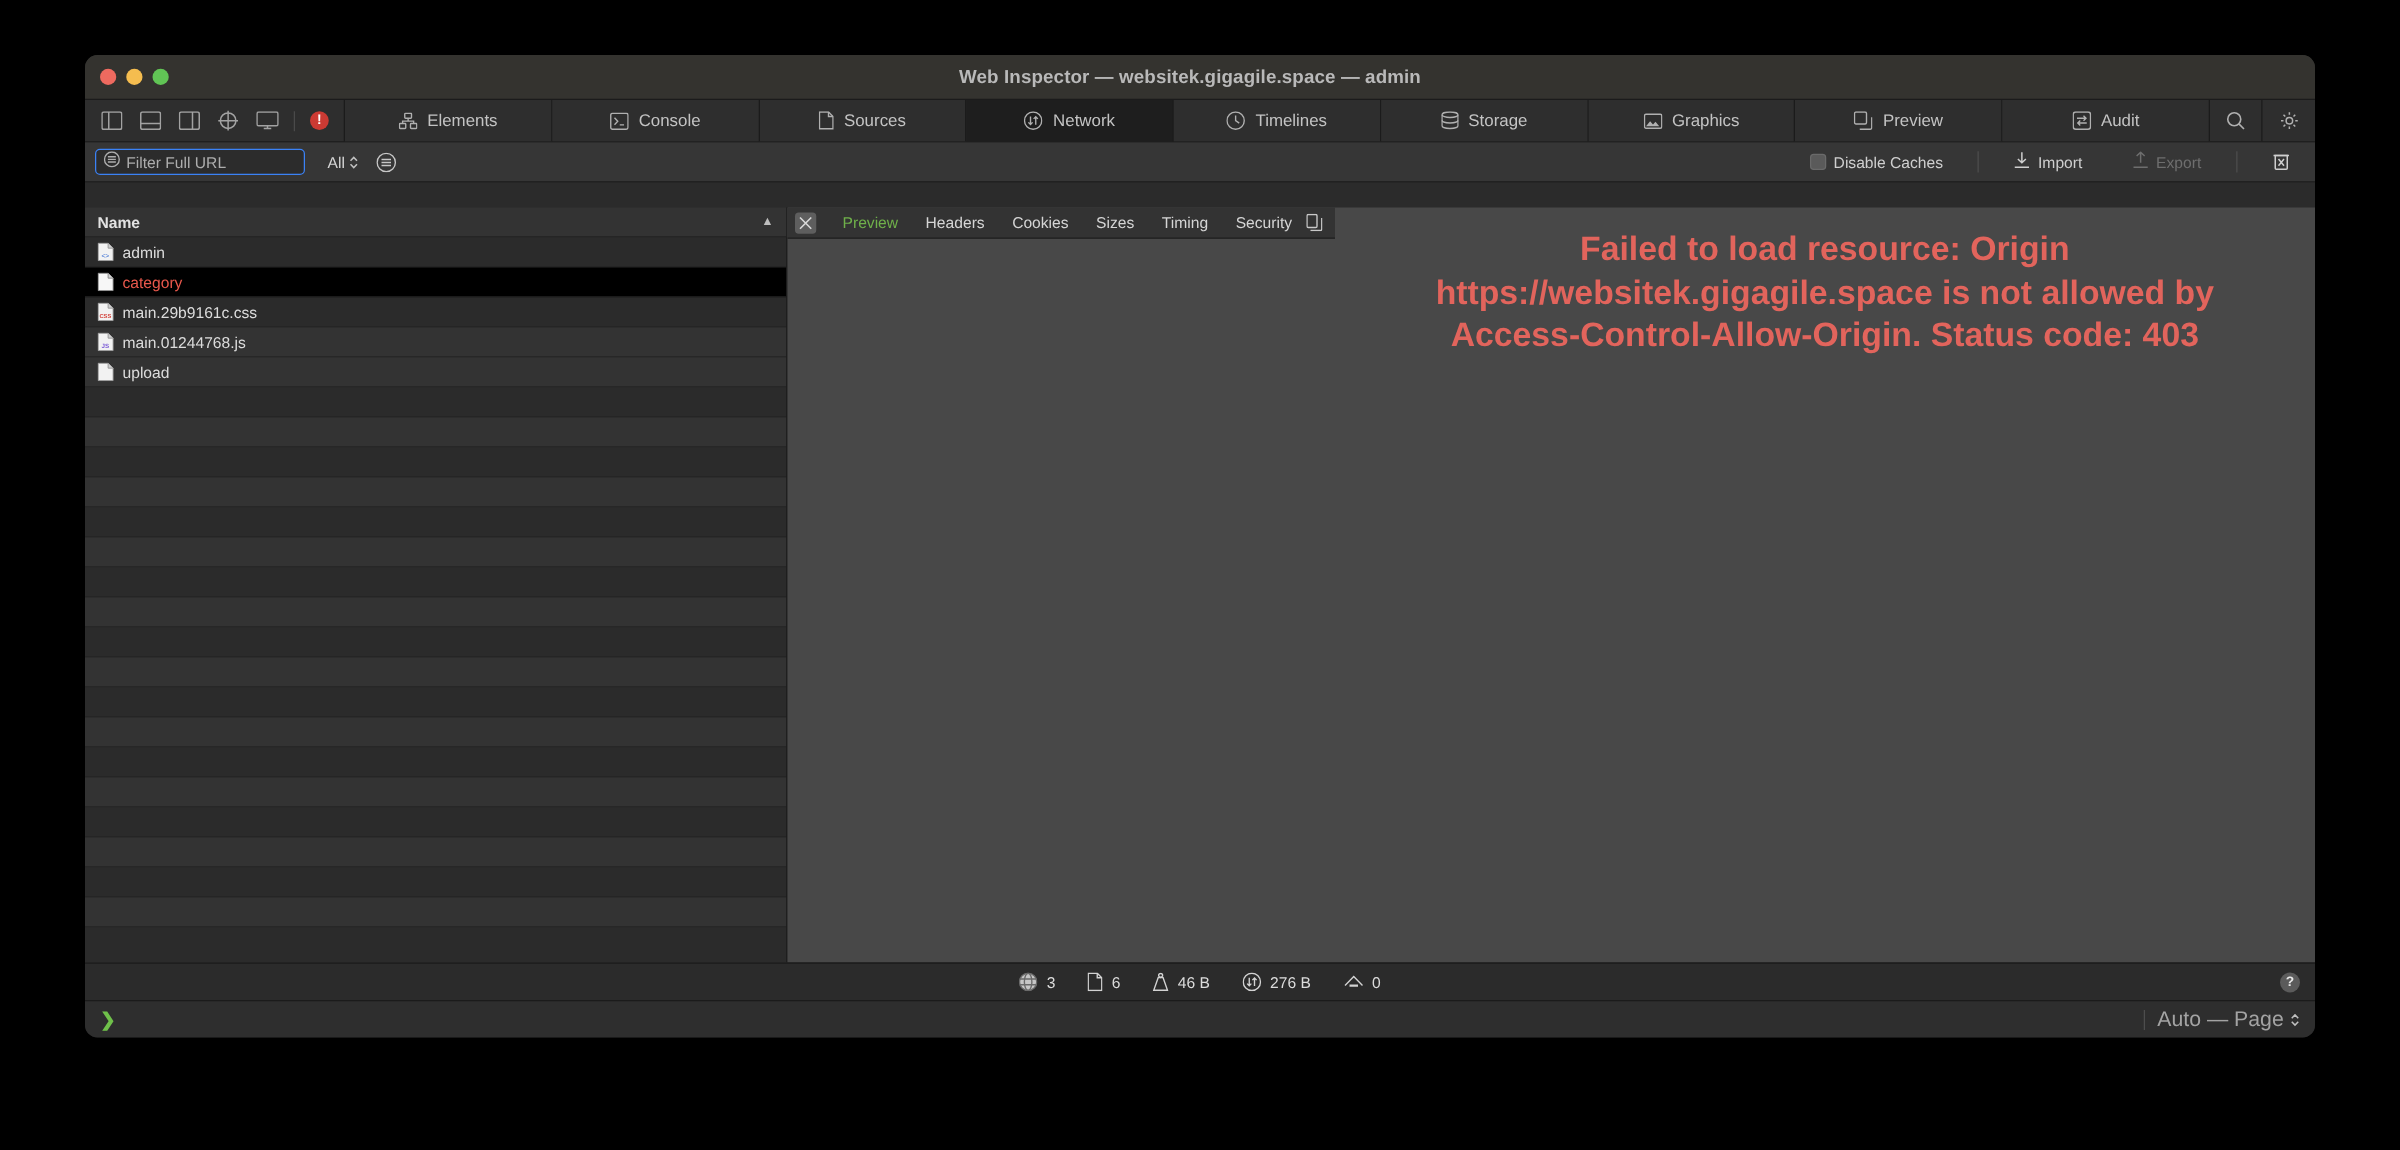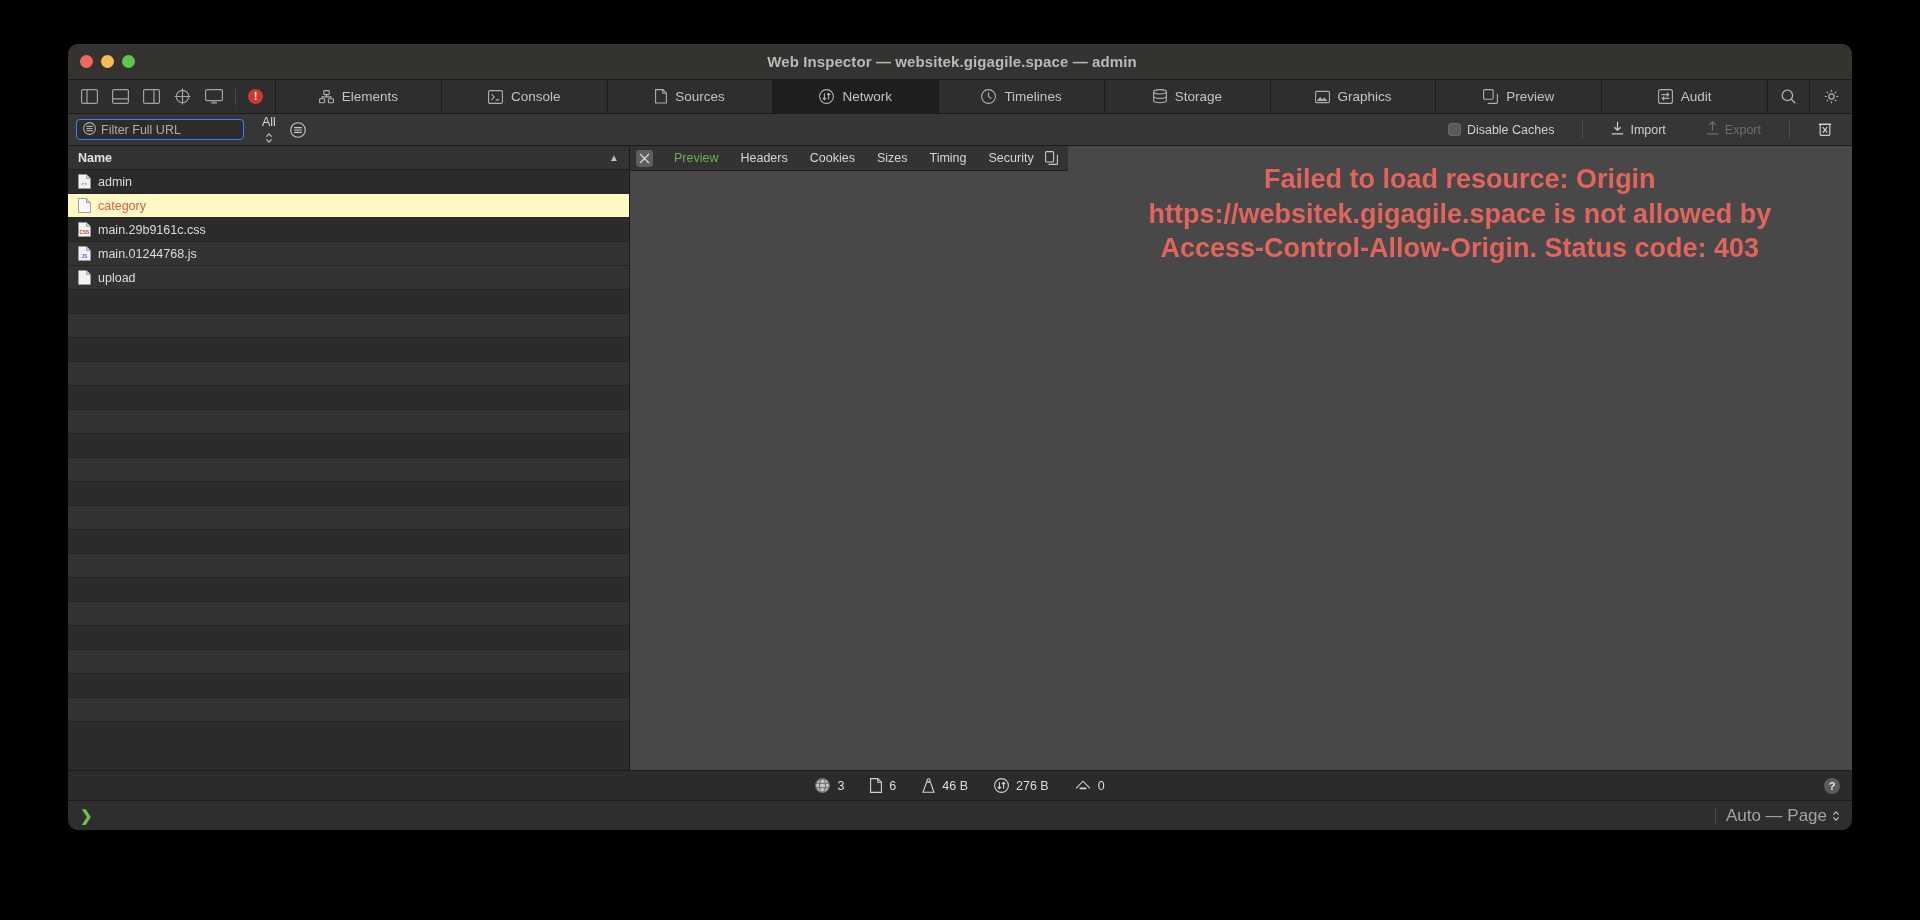--- a/index.html
+++ b/index.html
@@ -169,7 +169,6 @@
     margin-left: 18px;
     font-size: 12.5px;
     color: #d6d6d6;
-    flex-direction: column;
   }
   .stepper {
     display: flex;

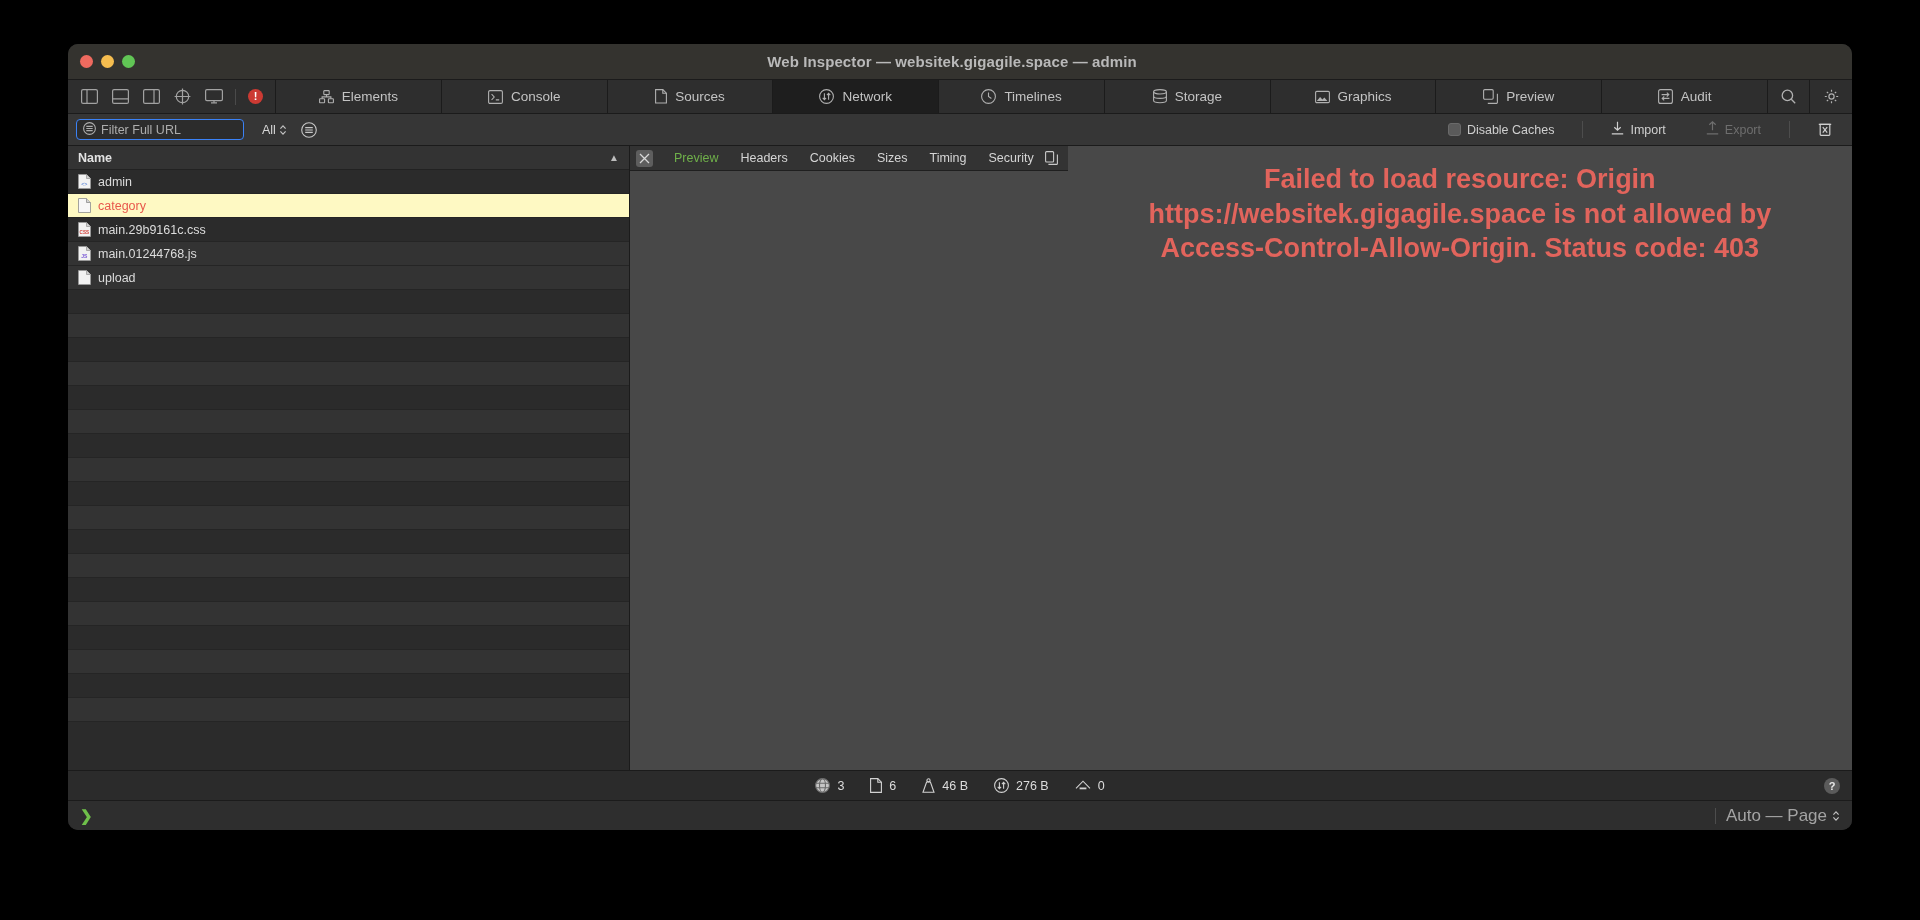--- a/index.html
+++ b/index.html
@@ -214,6 +214,7 @@
     flex: 1;
     display: flex;
     min-height: 0;
+    margin-top: 20px;
   }
 
   

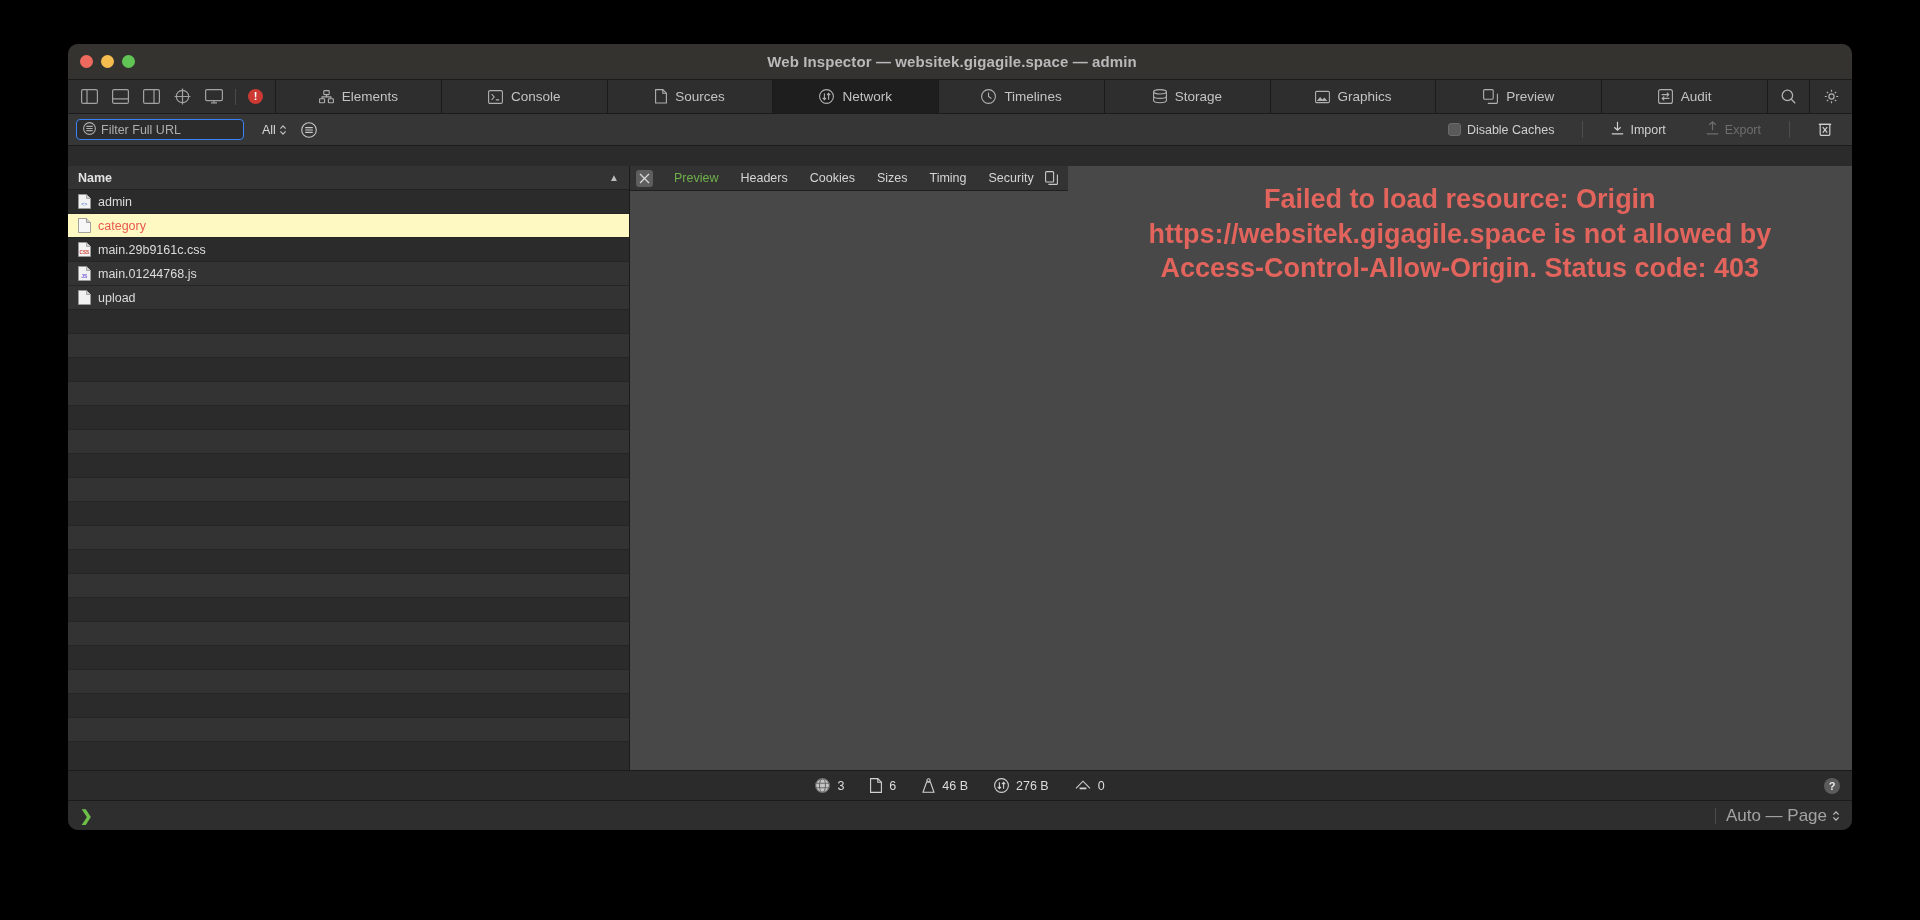--- a/index.html
+++ b/index.html
@@ -259,7 +259,7 @@
   }
   .res-row.odd  { background: #2b2b2b; }
   .res-row.even { background: #333333; }
-  .res-row.selected { background: #fef9c3; }
+  .res-row.selected { background: #000000; }
   .res-row.selected .res-name { color: #e8584c; }
   .file-icon { width: 13px; height: 15px; flex: 0 0 13px; }
   .empty-row {

